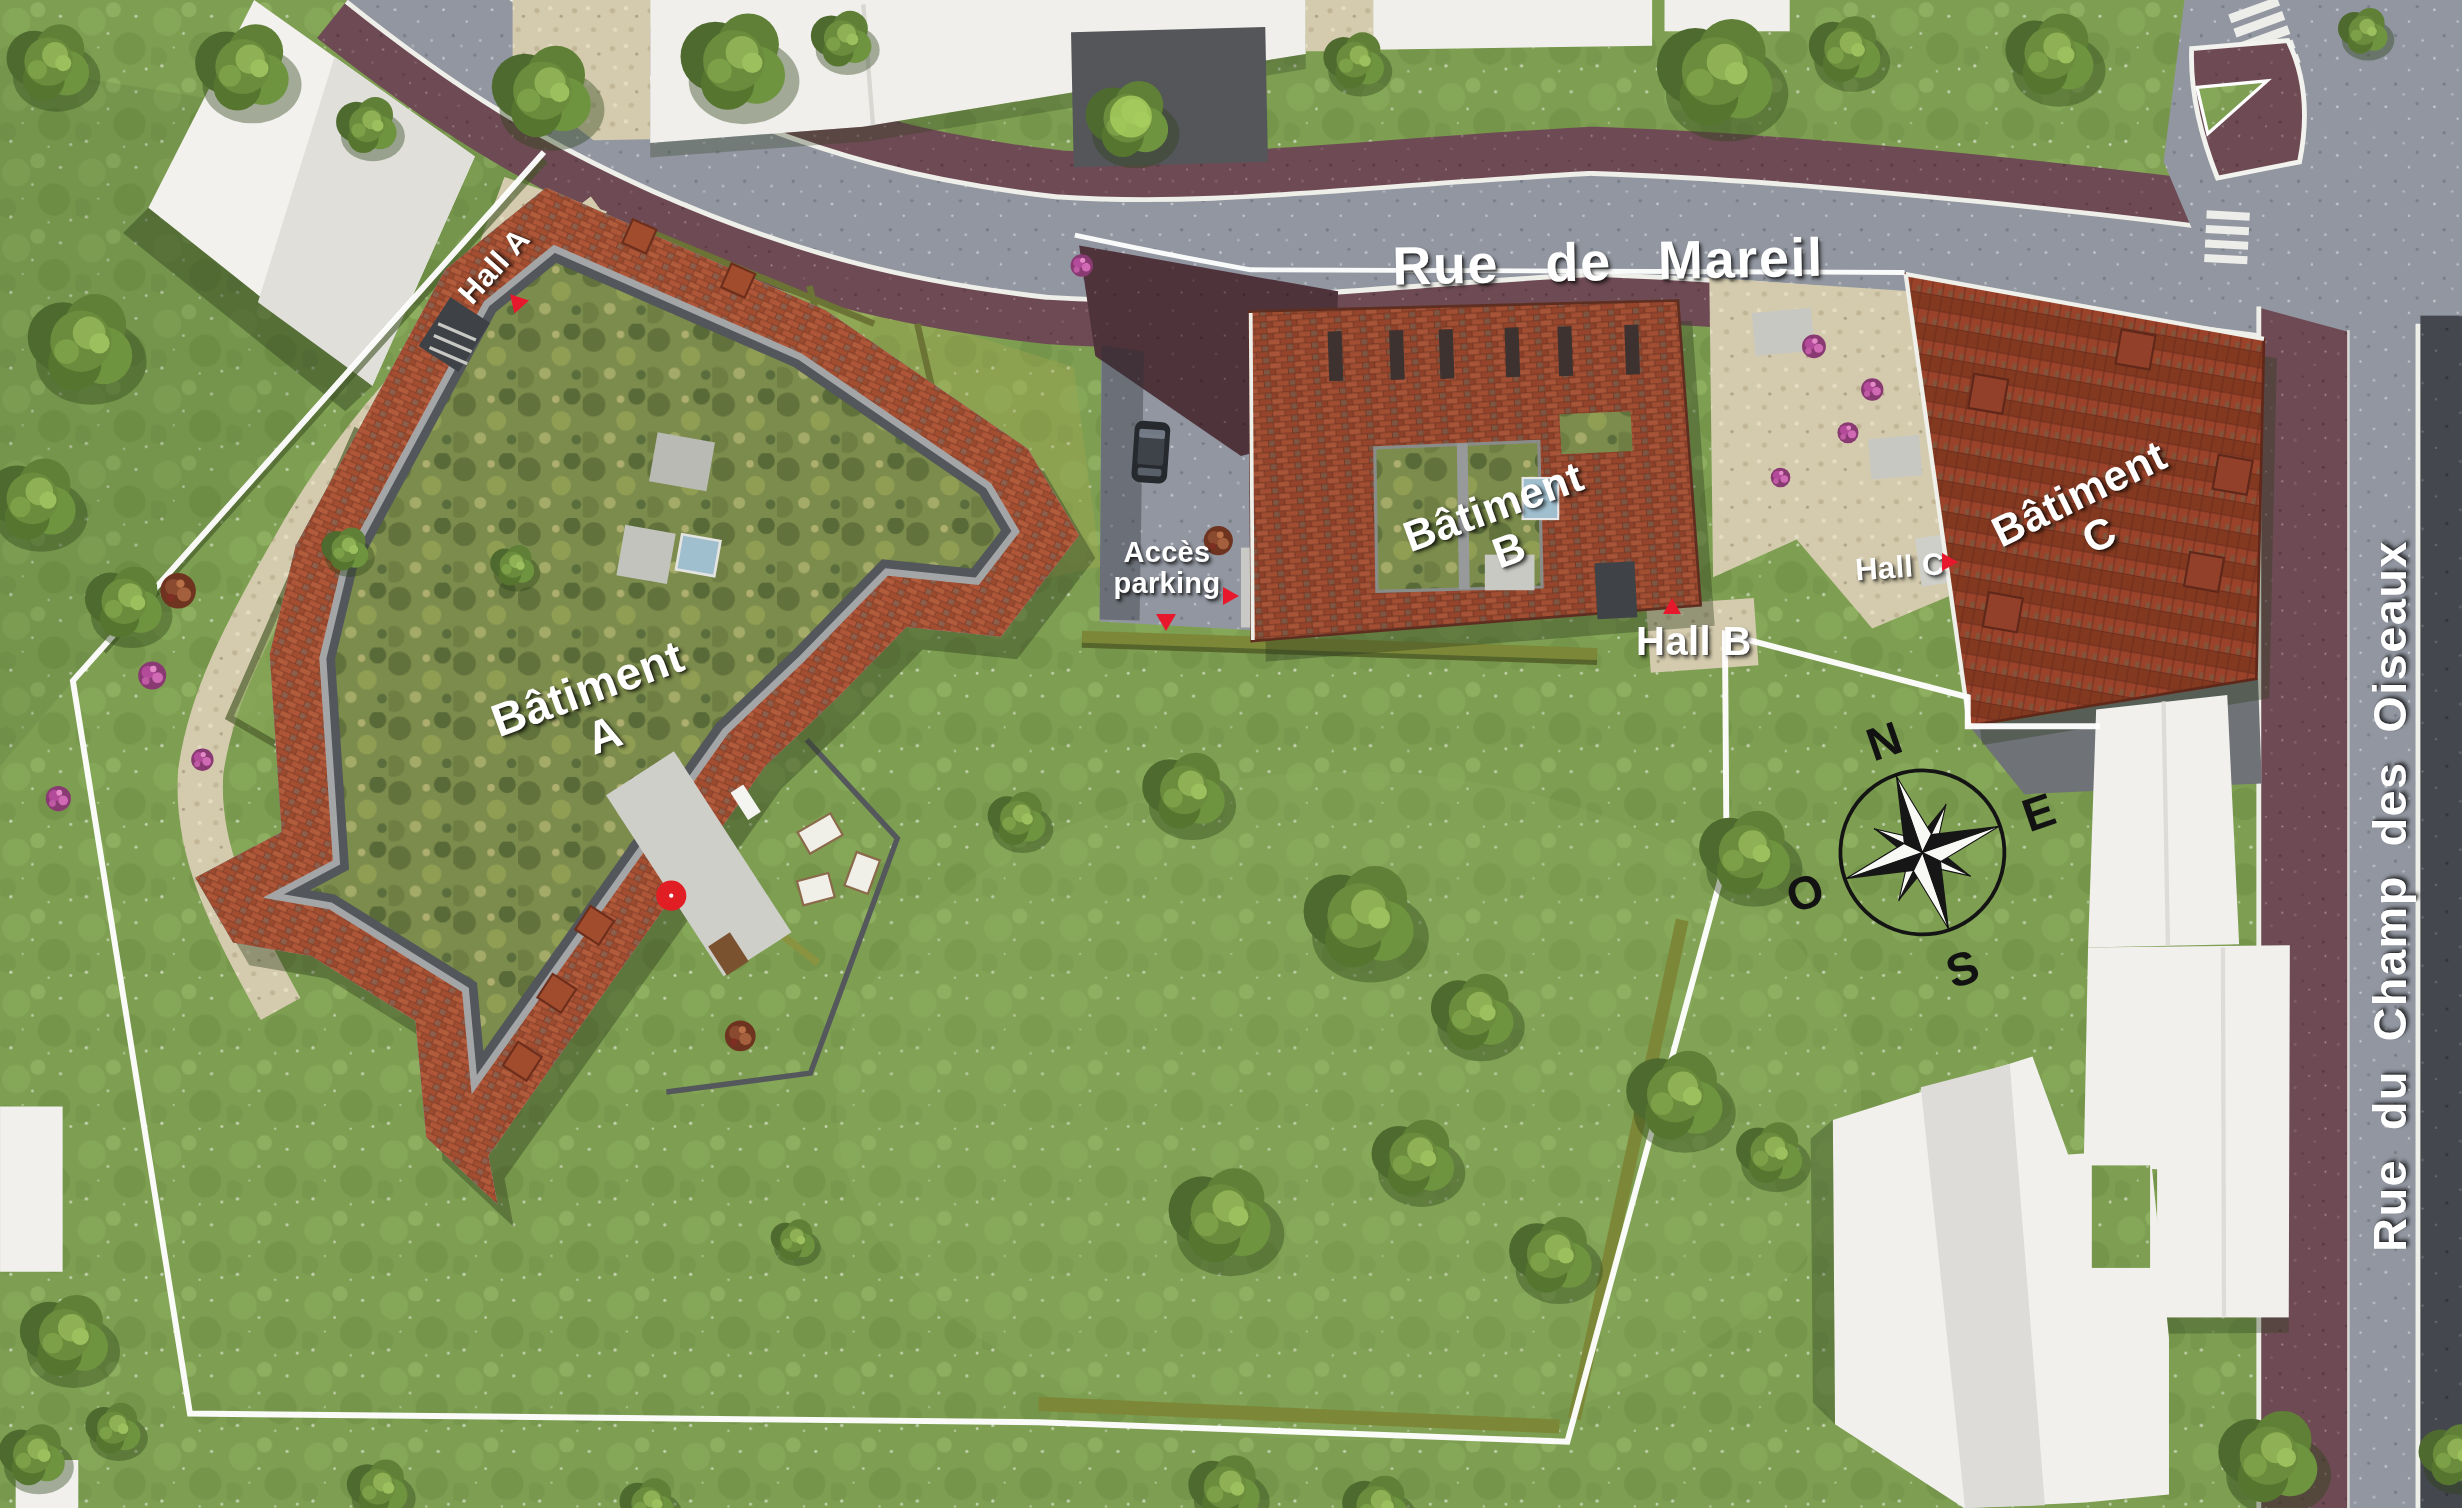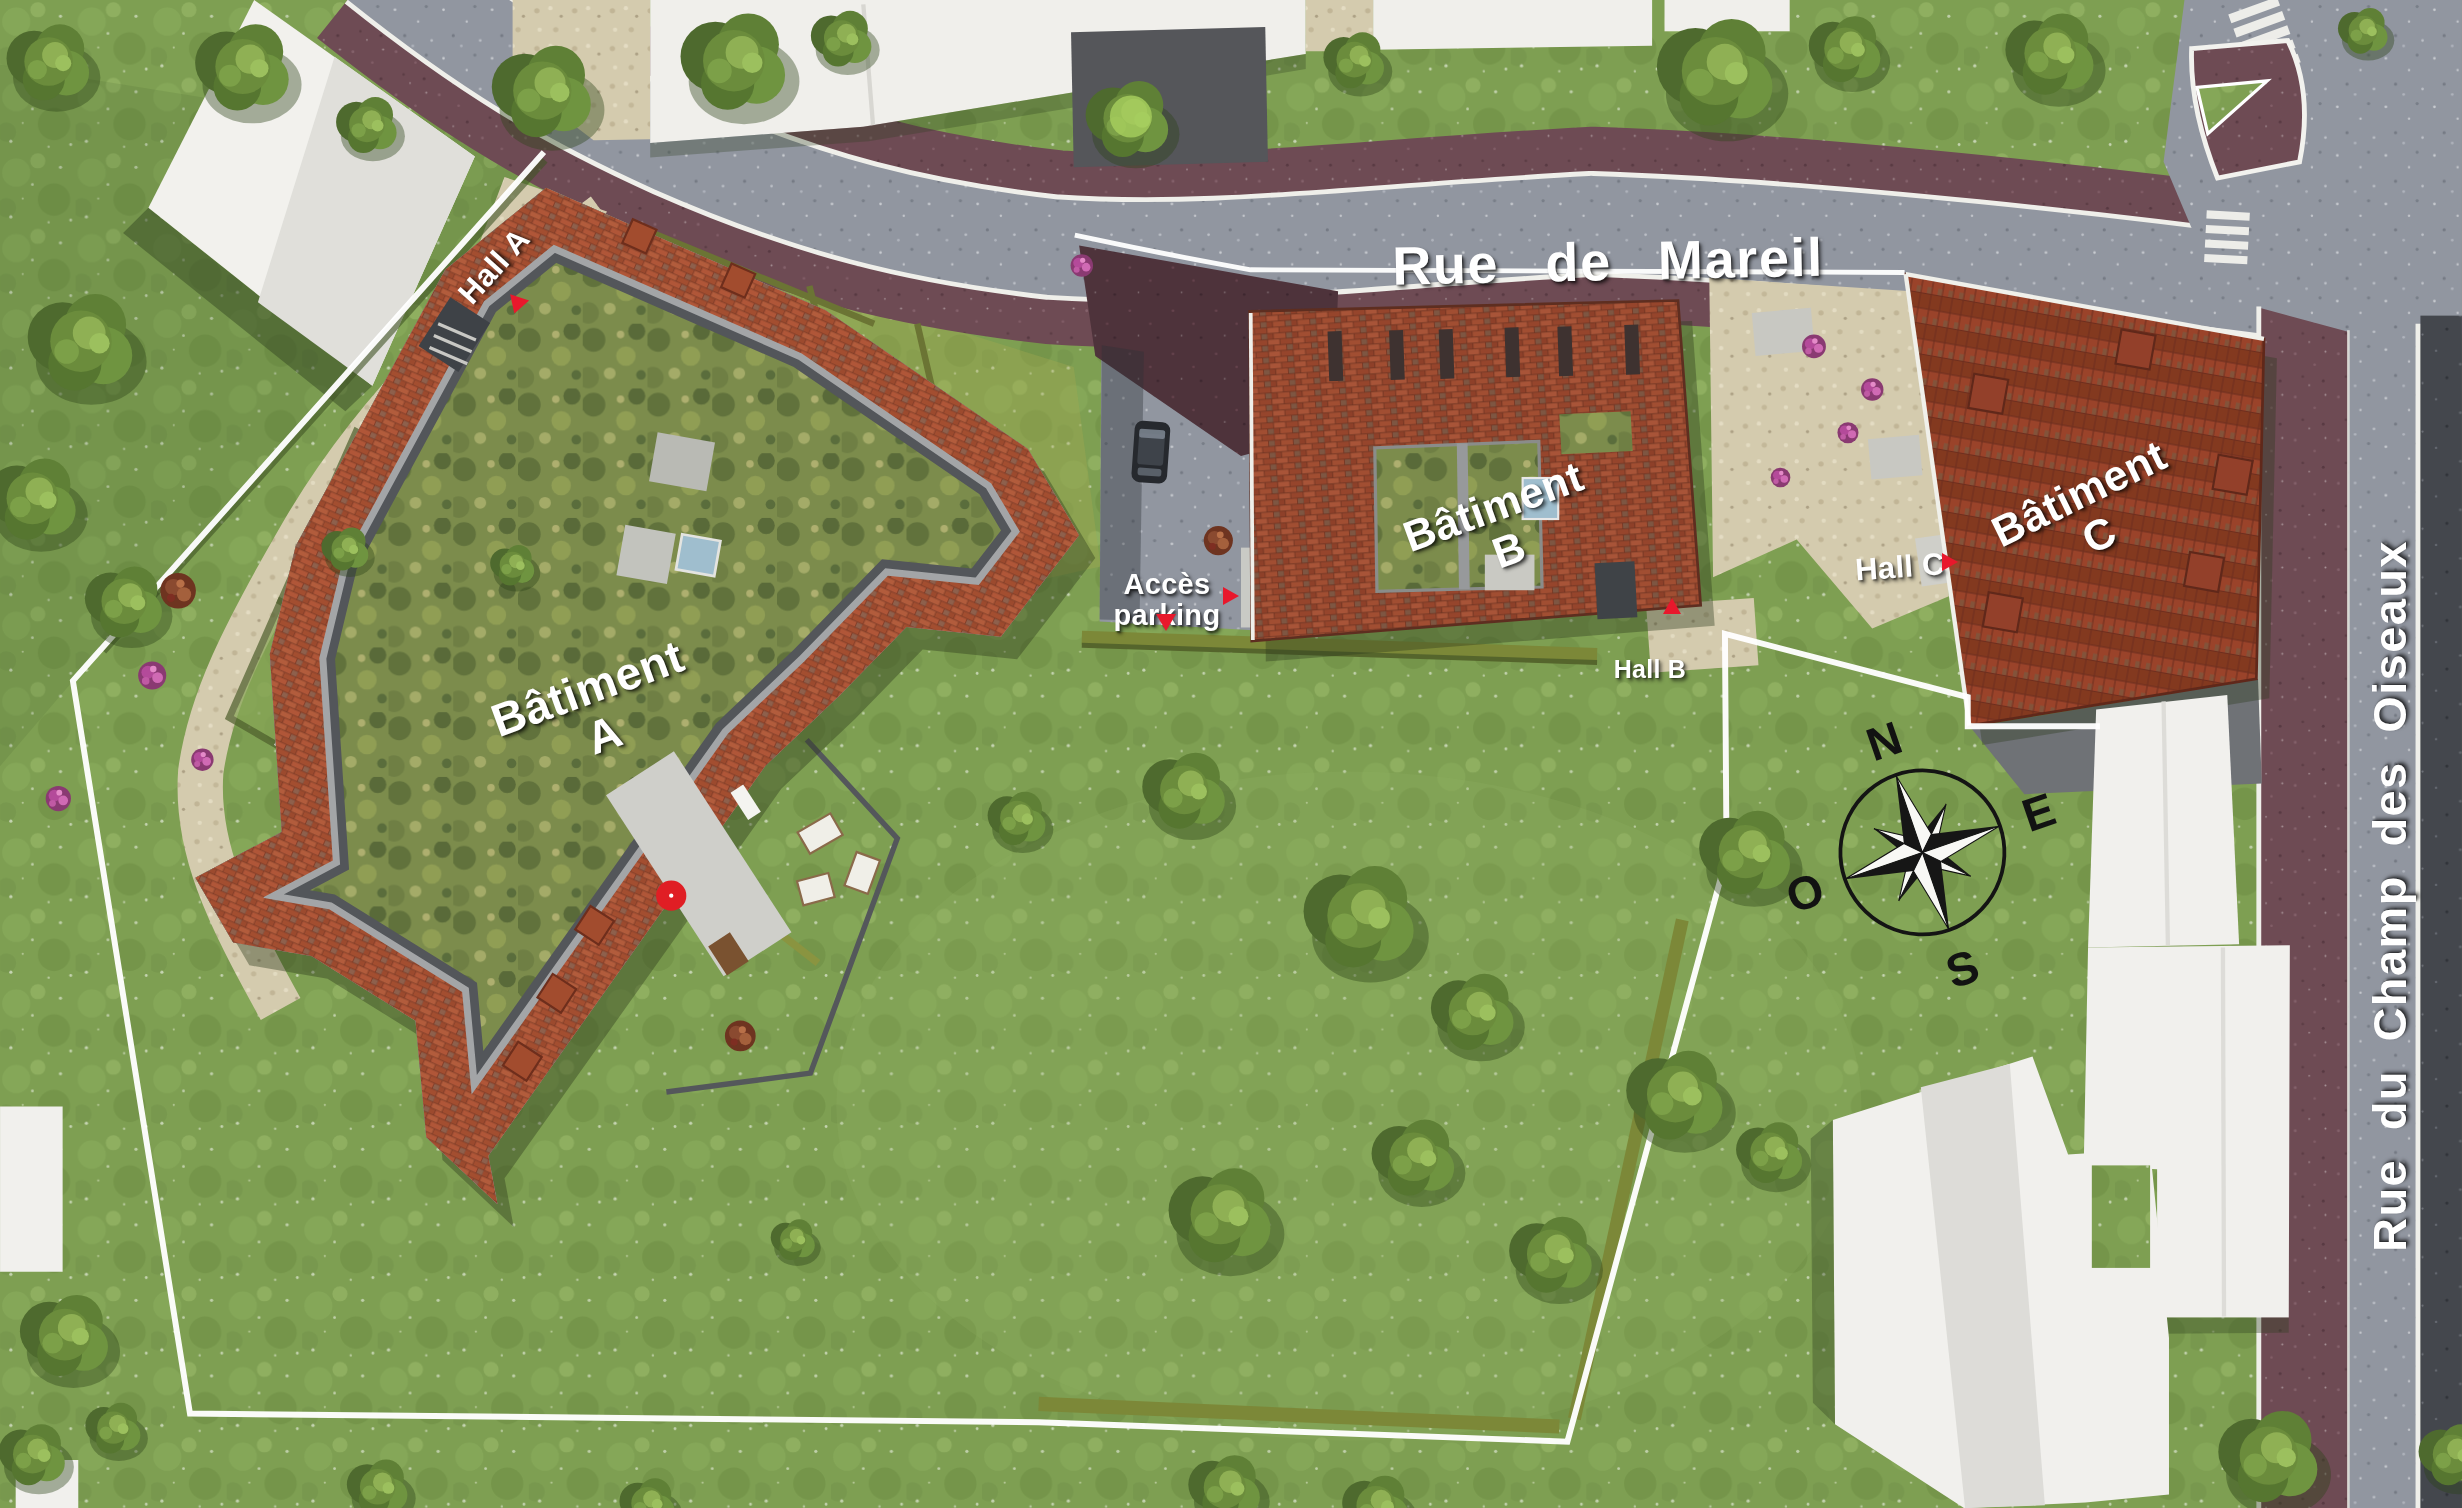--- a/index.html
+++ b/index.html
@@ -440,7 +440,7 @@
 
 <div class="lbl" style="left:1900px;top:567px;font-size:31px;transform:translate(-50%,-50%) rotate(-4deg);"><span>Hall C</span></div>
 
-<div class="lbl" style="left:1167px;top:600px;font-size:29px;transform:translate(-50%,-50%);">
+<div class="lbl" style="left:1167px;top:568px;font-size:29px;transform:translate(-50%,-50%);">
   <span>Accès</span>
   <span class="l2">parking</span>
 </div>

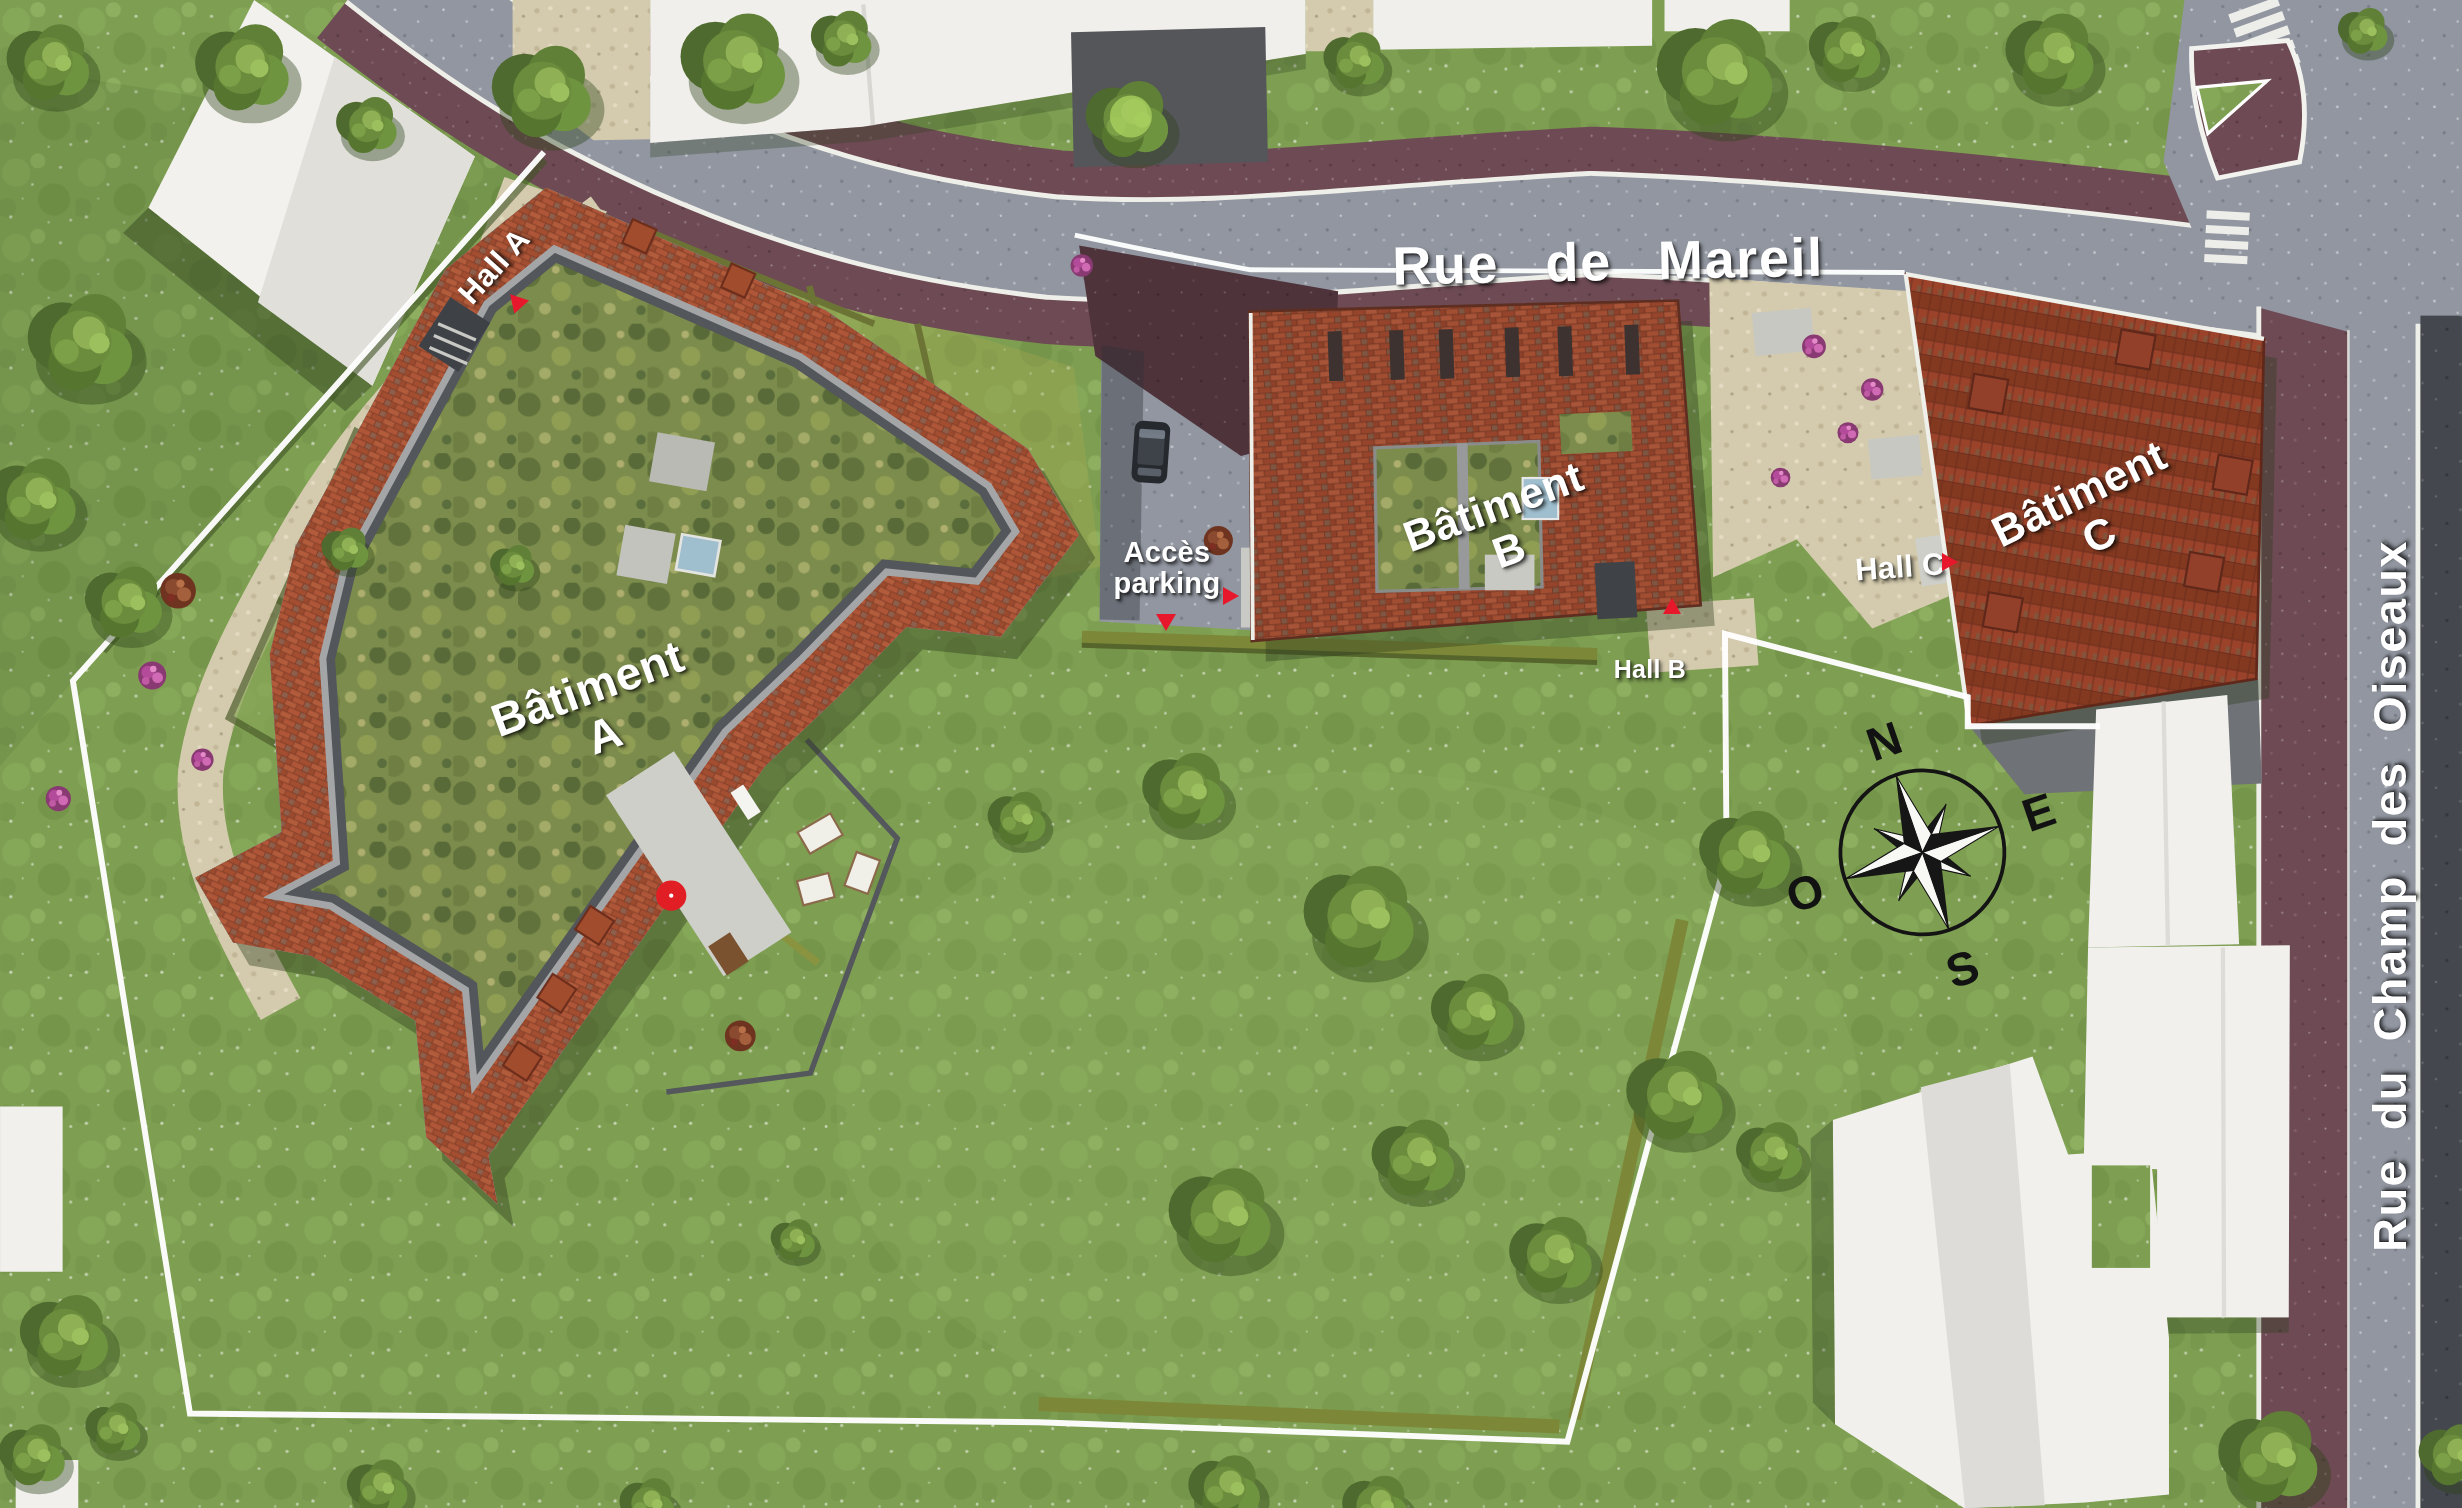--- a/index.html
+++ b/index.html
@@ -436,7 +436,7 @@
 
 <div class="lbl" style="left:494px;top:266px;font-size:31px;transform:translate(-50%,-50%) rotate(-48deg);"><span>Hall A</span></div>
 
-<div class="lbl" style="left:1650px;top:641px;font-size:25px;transform:translate(-50%,-50%);margin-top:28px;"><span>Hall B</span></div>
+<div class="lbl" style="left:1694px;top:641px;font-size:40px;transform:translate(-50%,-50%);"><span>Hall B</span></div>
 
 <div class="lbl" style="left:1900px;top:567px;font-size:31px;transform:translate(-50%,-50%) rotate(-4deg);"><span>Hall C</span></div>
 

